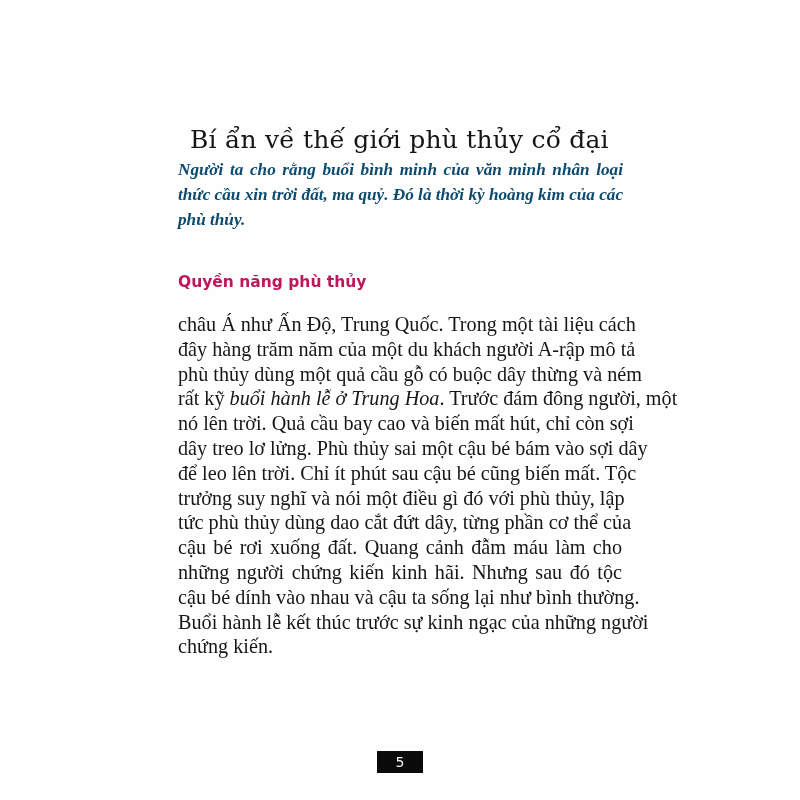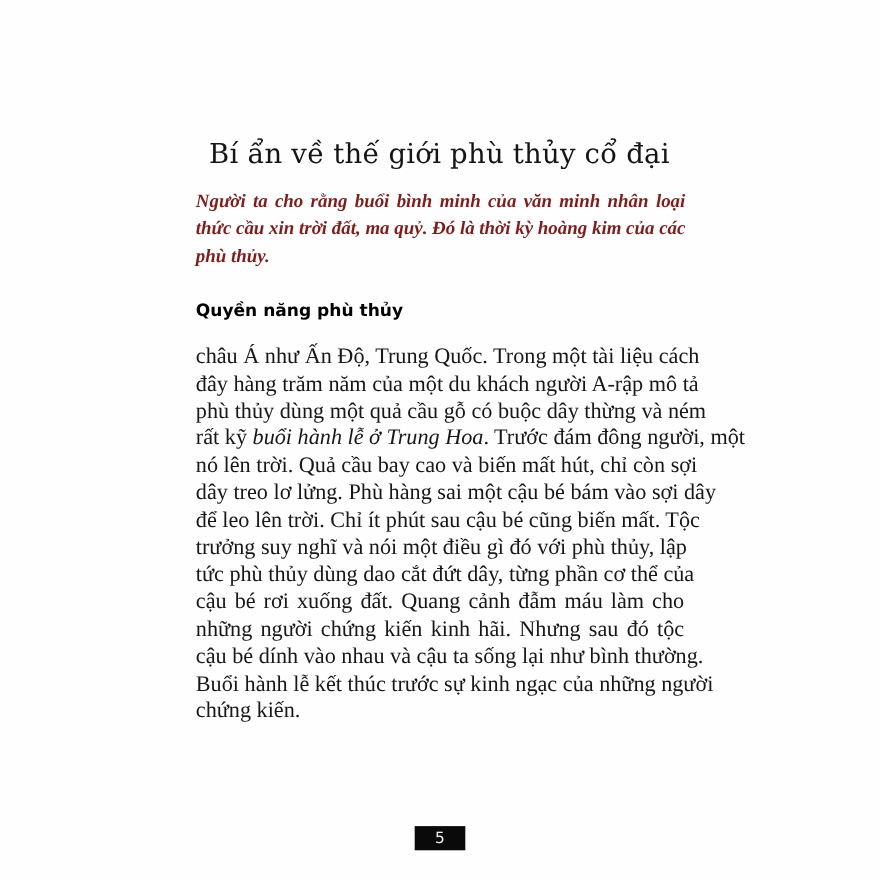--- a/index.html
+++ b/index.html
@@ -42,8 +42,7 @@
     font-weight: bold;
     font-size: 17.2px;
     line-height: 25px;
-    color: #7f1d1d;
-    margin-top: 13px;
+    color: #0c4a6e;
   }
   .line {
     display: block;

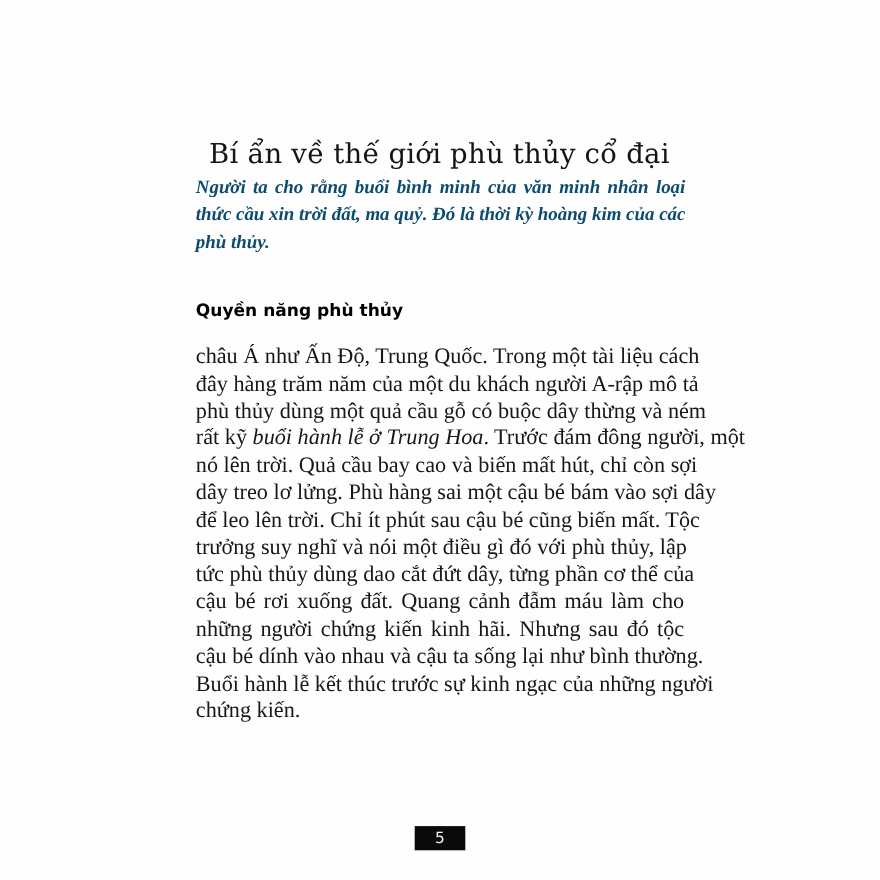--- a/index.html
+++ b/index.html
@@ -61,7 +61,7 @@
     font-family: "DejaVu Sans", sans-serif;
     font-weight: bold;
     font-size: 15.5px;
-    color: #000000;
+    color: #be185d;
     white-space: nowrap;
   }
   .body-text {

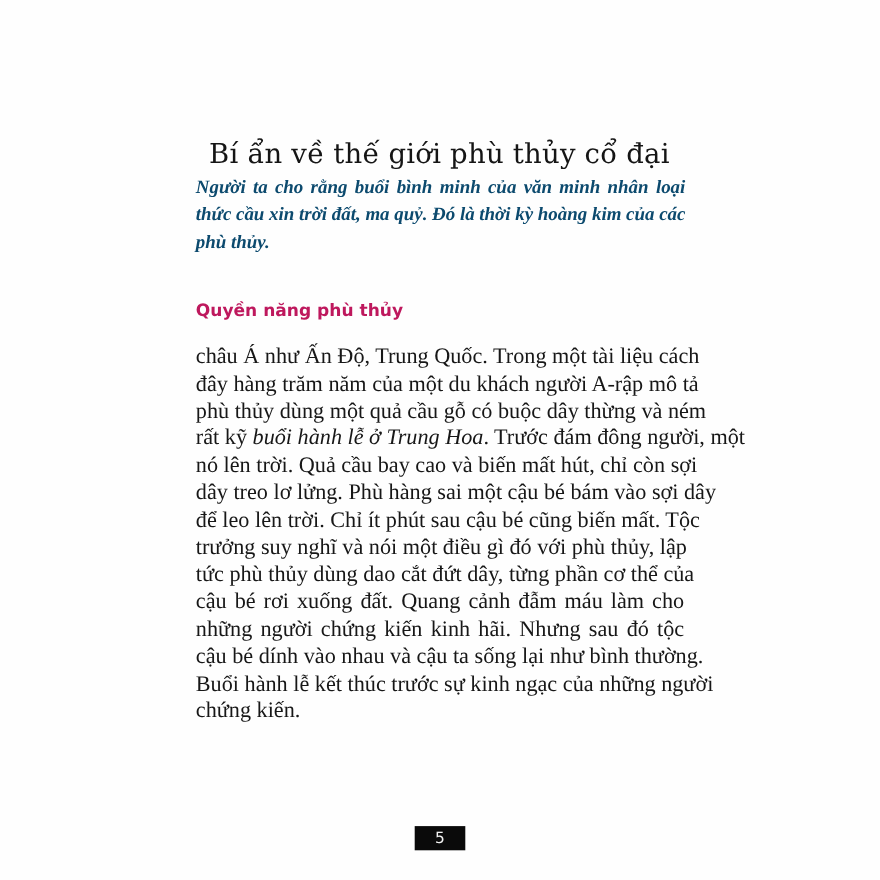--- a/index.html
+++ b/index.html
@@ -118,7 +118,7 @@
     <span class="line">phù thủy dùng một quả cầu gỗ có buộc dây thừng và ném</span>
     <span class="line"><span>rất kỹ </span><em>buổi hành lễ ở Trung Hoa</em><span>. Trước đám đông người, một</span></span>
     <span class="line">nó lên trời. Quả cầu bay cao và biến mất hút, chỉ còn sợi</span>
-    <span class="line">dây treo lơ lửng. Phù hàng sai một cậu bé bám vào sợi dây</span>
+    <span class="line">dây treo lơ lửng. Phù thủy sai một cậu bé bám vào sợi dây</span>
     <span class="line">để leo lên trời. Chỉ ít phút sau cậu bé cũng biến mất. Tộc</span>
     <span class="line">trưởng suy nghĩ và nói một điều gì đó với phù thủy, lập</span>
     <span class="line">tức phù thủy dùng dao cắt đứt dây, từng phần cơ thể của</span>

